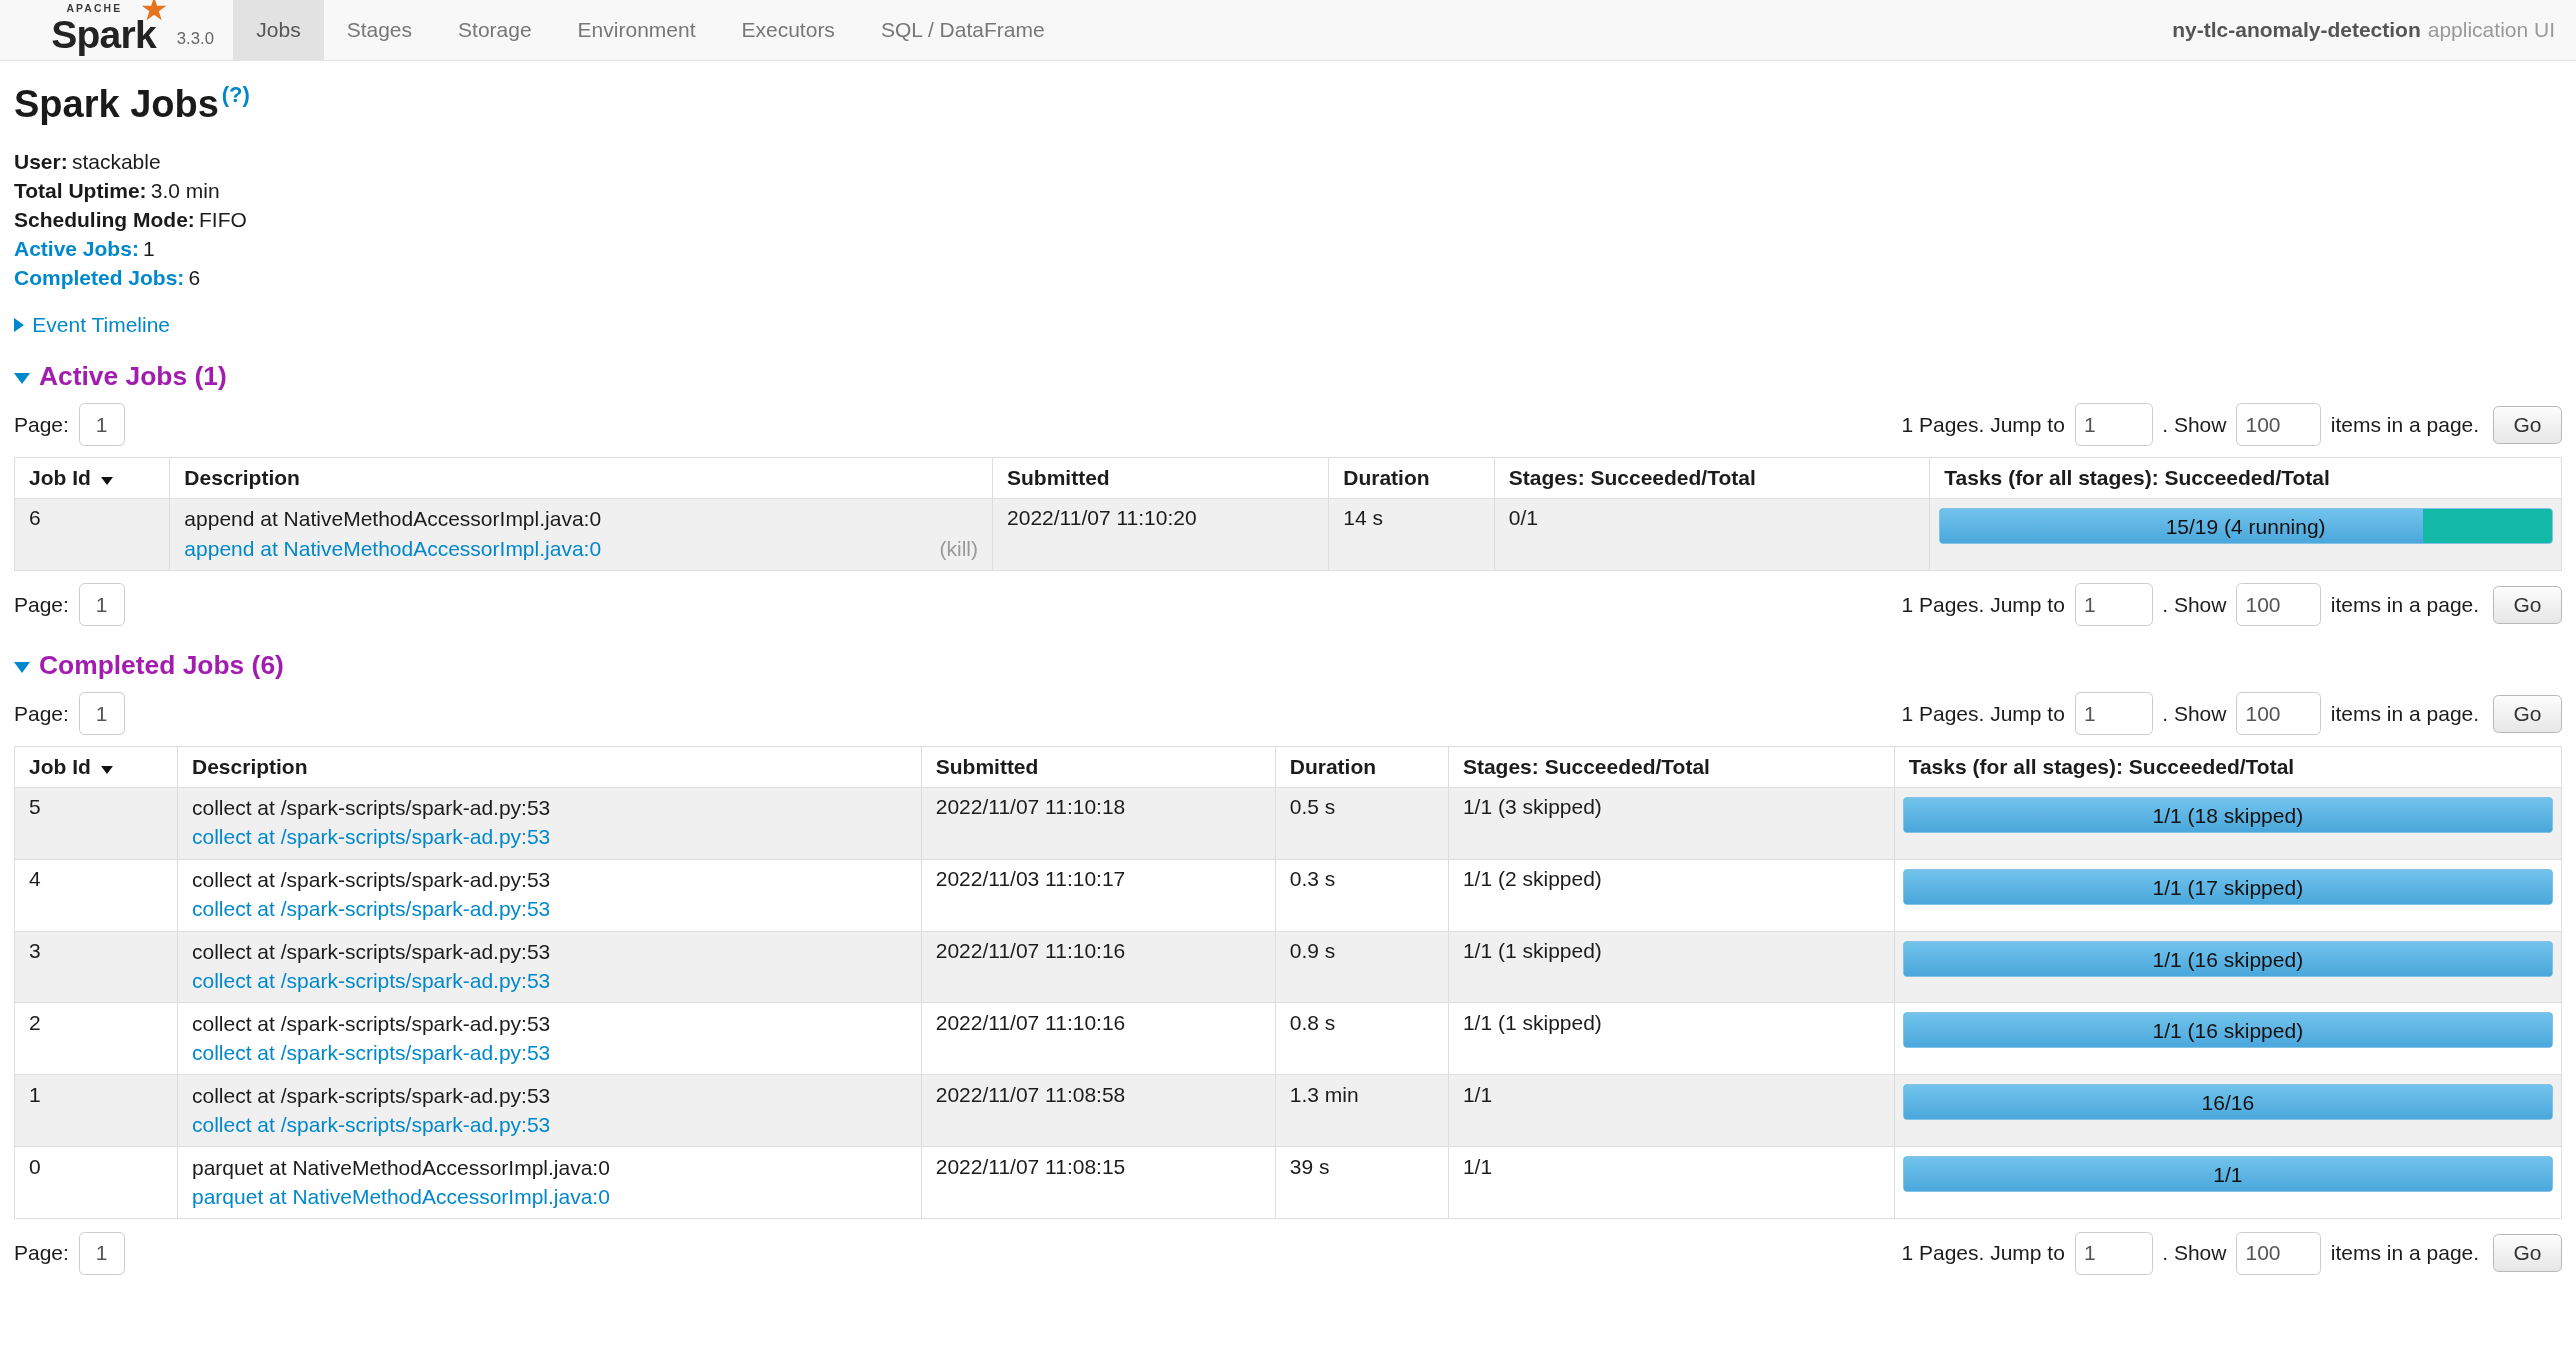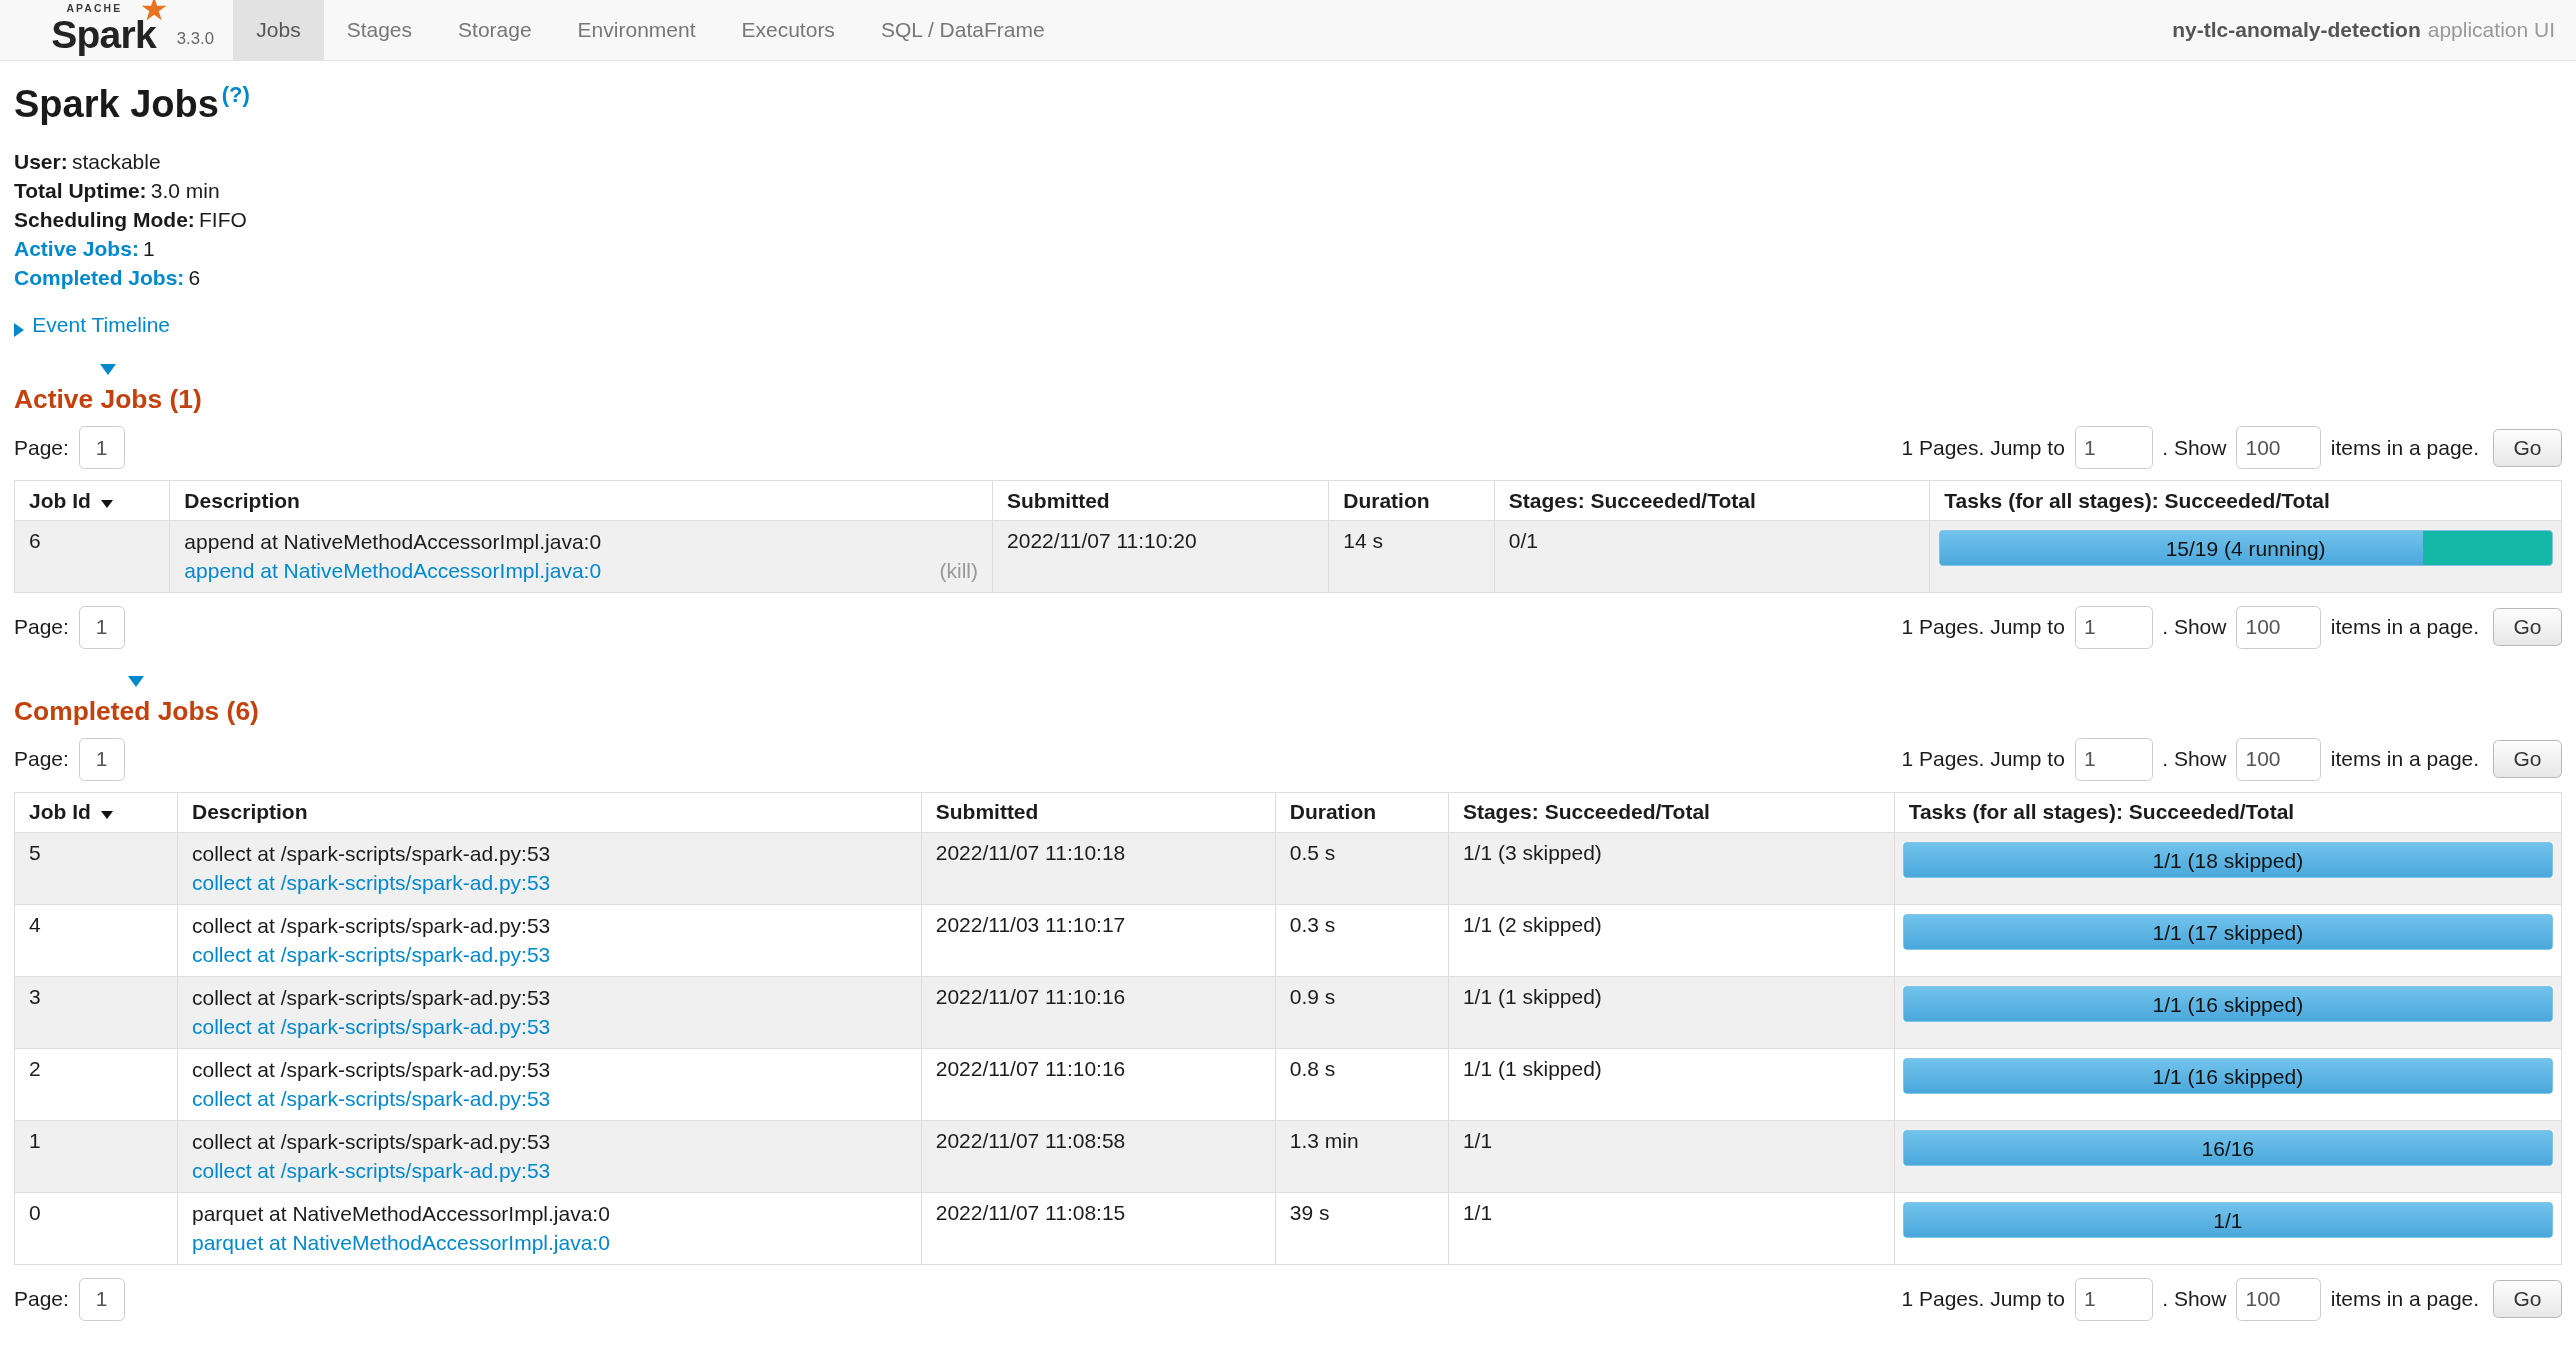--- a/index.html
+++ b/index.html
@@ -44,7 +44,7 @@
   .summary .val { margin-left: 4.2px; }
   .summary a { color: #0088cc; font-weight: bold; text-decoration: none; cursor: pointer; }
 
-  .timeline-toggle { margin-top: 21px; display: flex; align-items: flex-end; gap: 8.3px; color: #0088cc; font-size: 21px; cursor: pointer; width: fit-content; }
+  .timeline-toggle { margin-top: 21px; display: flex; align-items: center; gap: 8.3px; color: #0088cc; font-size: 21px; cursor: pointer; width: fit-content; }
   .tri-right { width: 0; height: 0; border-top: 7.7px solid transparent; border-bottom: 7.7px solid transparent; border-left: 10.4px solid #0088cc; }
 
   .section-heading { margin: 24px 0 11px; display: flex; align-items: center; gap: 9px; font-size: 26.4px; font-weight: bold; color: #c2410c; cursor: pointer; width: fit-content; flex-direction: column; }

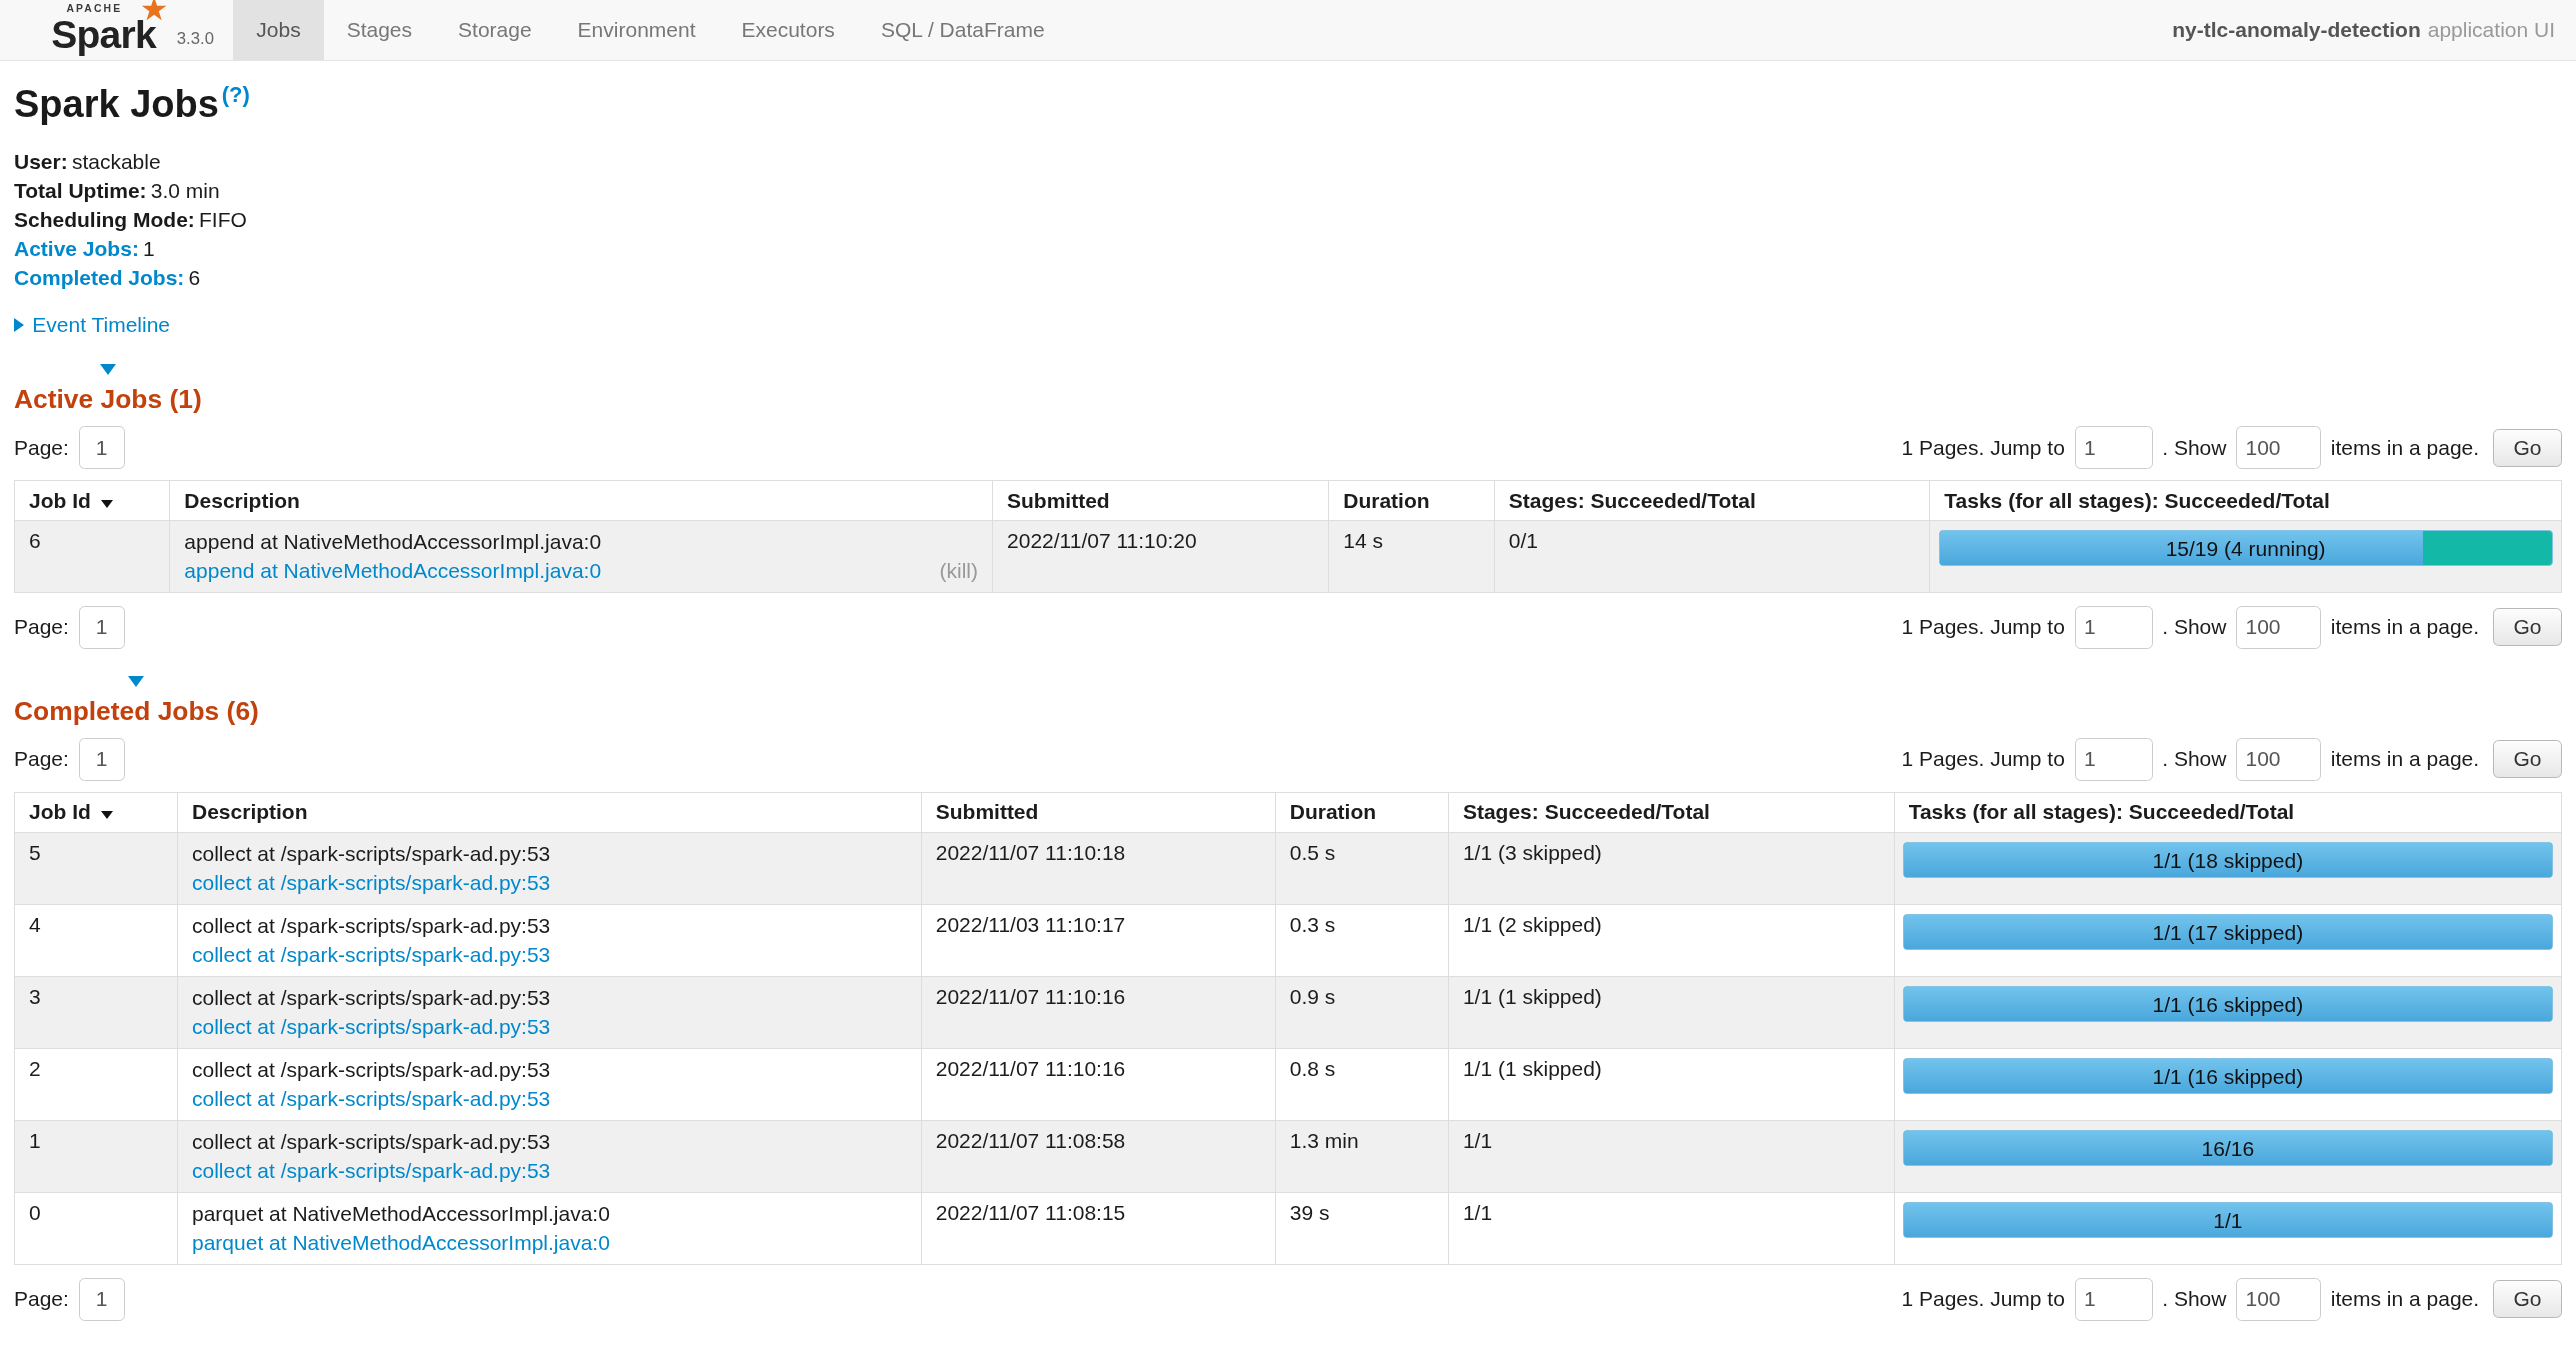--- a/index.html
+++ b/index.html
@@ -47,7 +47,7 @@
   .timeline-toggle { margin-top: 21px; display: flex; align-items: center; gap: 8.3px; color: #0088cc; font-size: 21px; cursor: pointer; width: fit-content; }
   .tri-right { width: 0; height: 0; border-top: 7.7px solid transparent; border-bottom: 7.7px solid transparent; border-left: 10.4px solid #0088cc; }
 
-  .section-heading { margin: 24px 0 11px; display: flex; align-items: center; gap: 9px; font-size: 26.4px; font-weight: bold; color: #c2410c; cursor: pointer; width: fit-content; flex-direction: column; }
+  .section-heading { margin: 24px 0 11px; display: flex; align-items: center; gap: 9px; font-size: 26.4px; font-weight: bold; color: #a21caf; cursor: pointer; width: fit-content; }
   .tri-down { width: 0; height: 0; border-left: 8.3px solid transparent; border-right: 8.3px solid transparent; border-top: 11px solid #0088cc; margin-top: 2.8px; }
 
   

